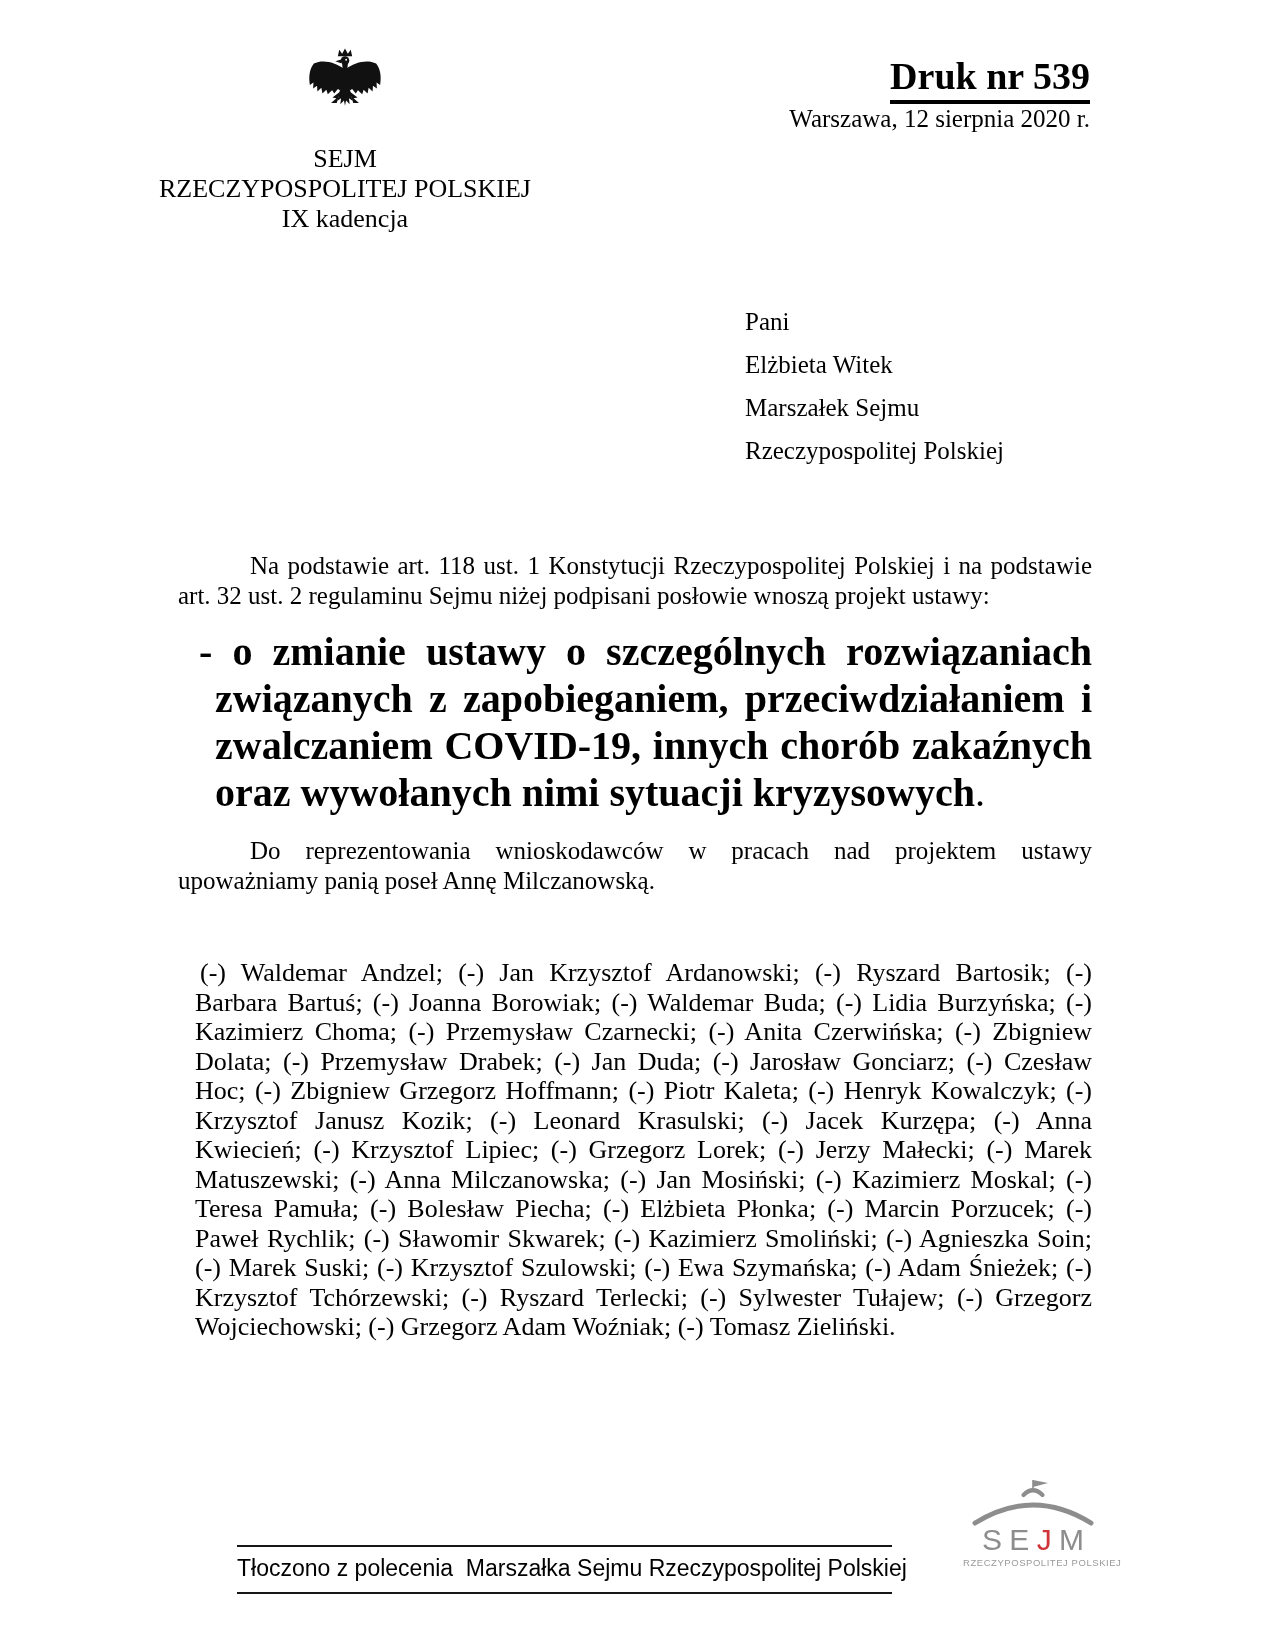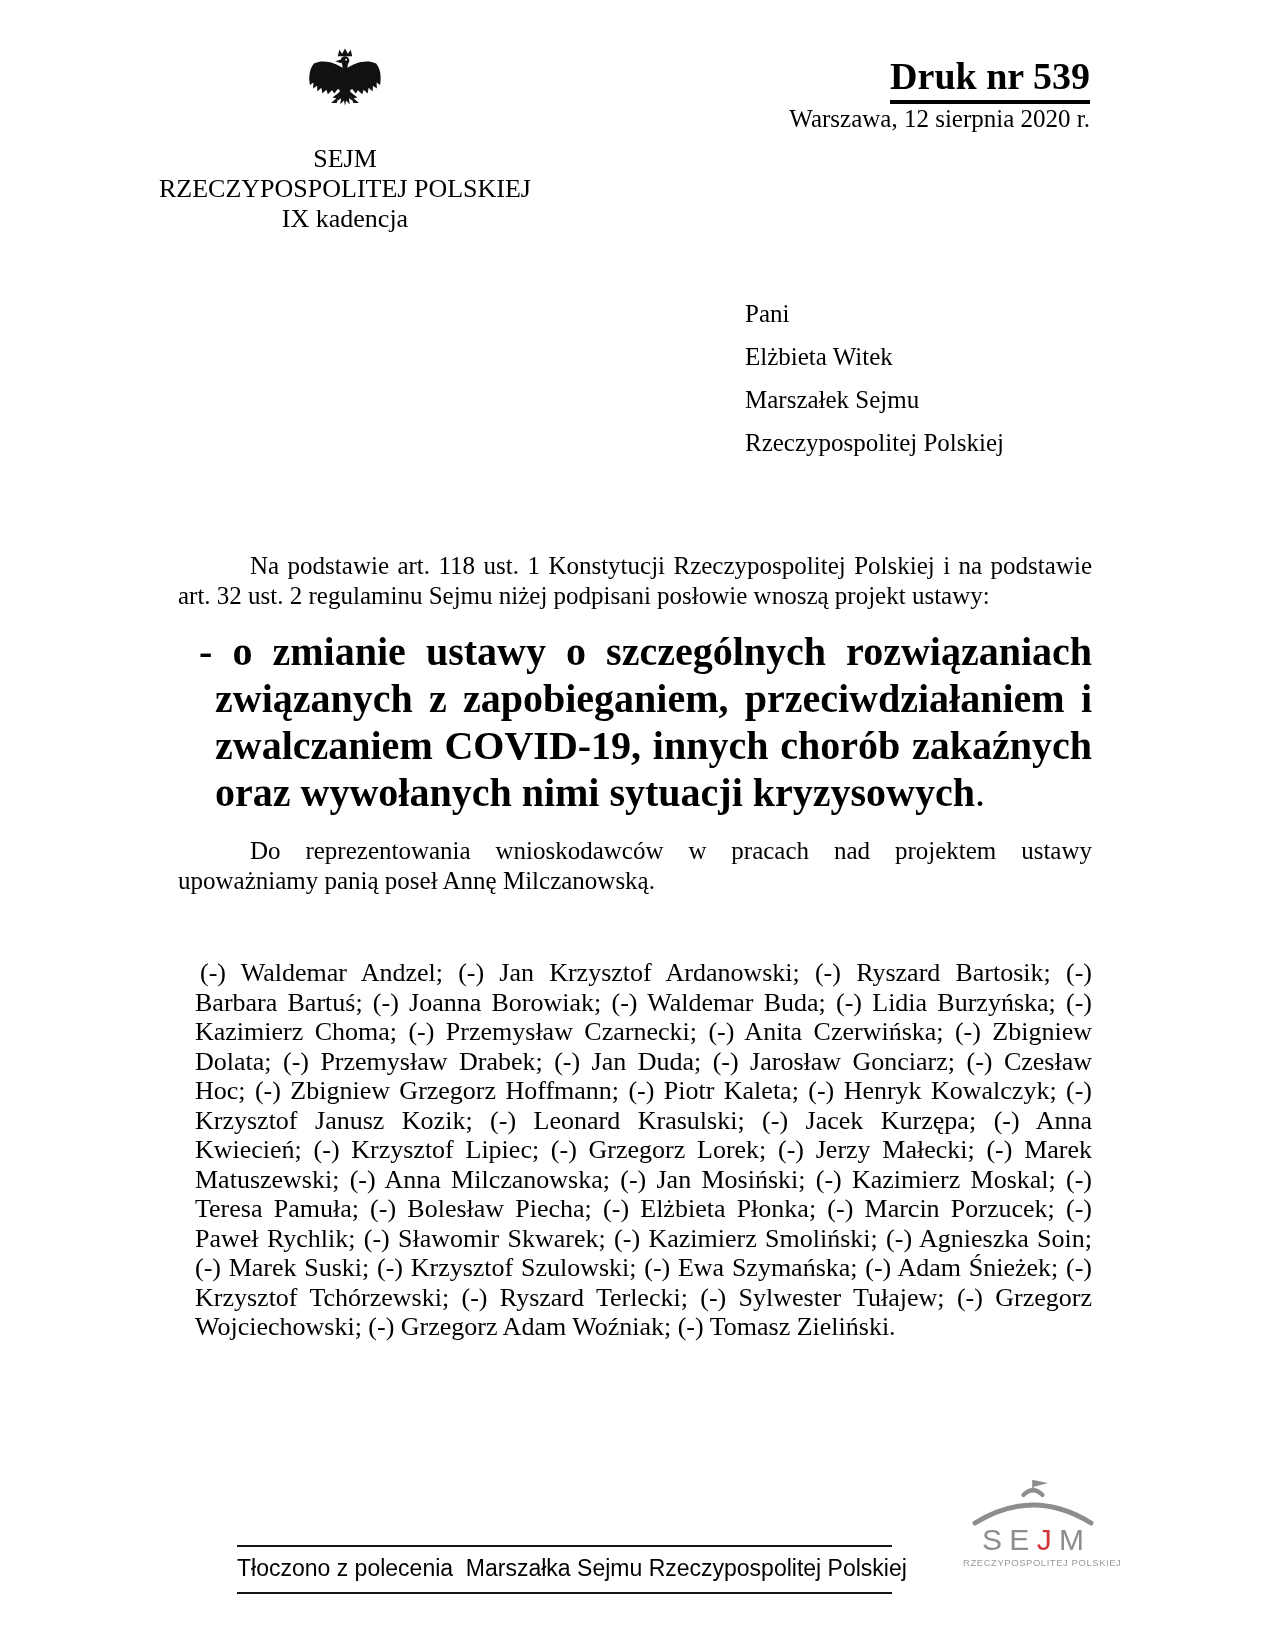--- a/index.html
+++ b/index.html
@@ -45,7 +45,7 @@
   .addressee {
     position: absolute;
     left: 745px;
-    top: 292px;
+    top: 300px;
     font-size: 25px;
     line-height: 43px;
   }

